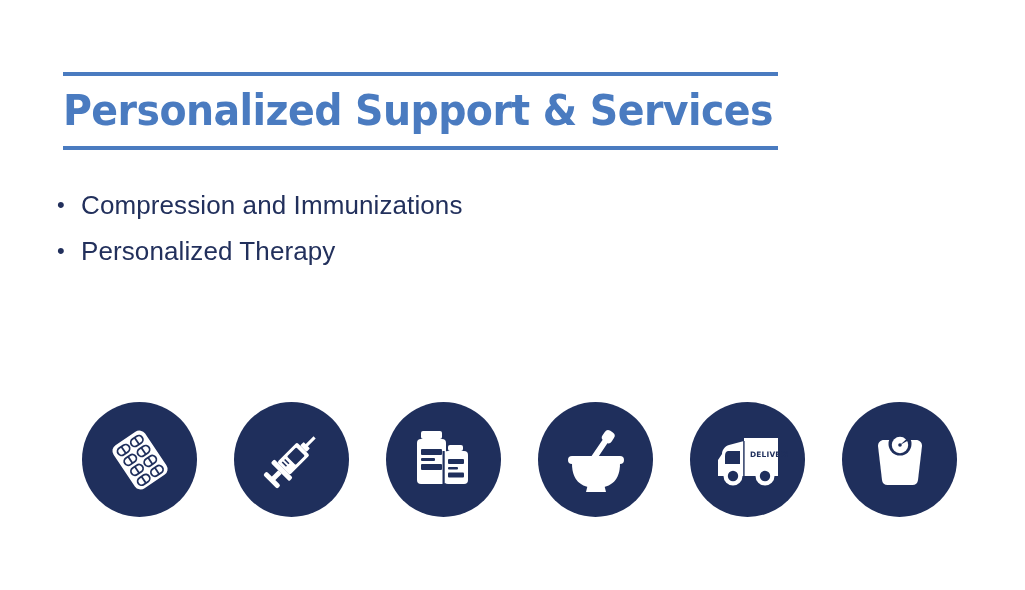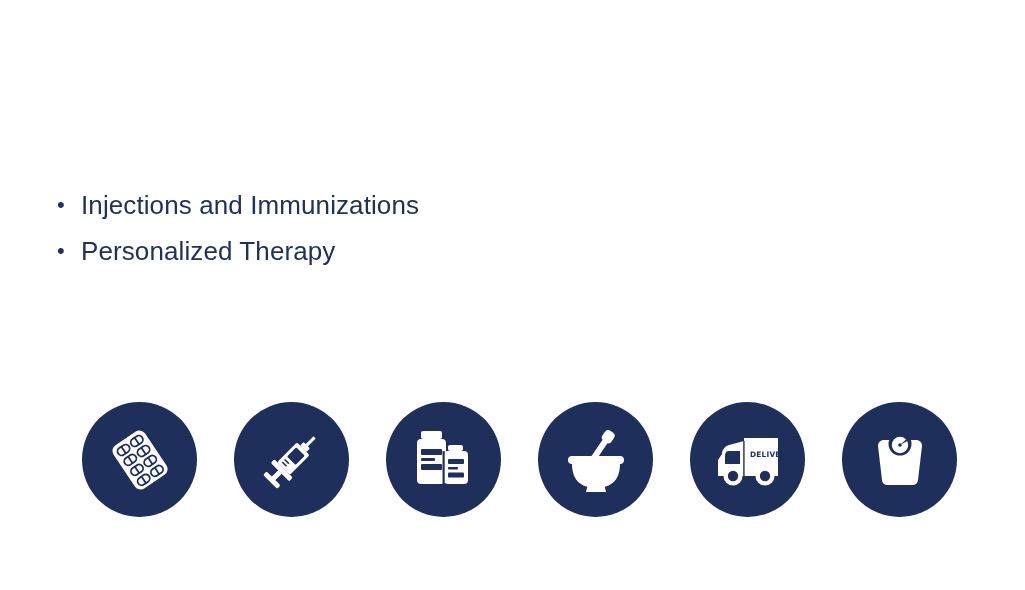--- a/index.html
+++ b/index.html
@@ -108,6 +108,11 @@
 
 <div class="slide">
 
+  <div class="title-block">
+    <div class="rule rule-top"></div>
+    <h1 class="page-title">Personalized Support &amp; Services</h1>
+    <div class="rule rule-bottom"></div>
+  </div>
 
   <ul class="bullets">
     <li class="bullet-item">

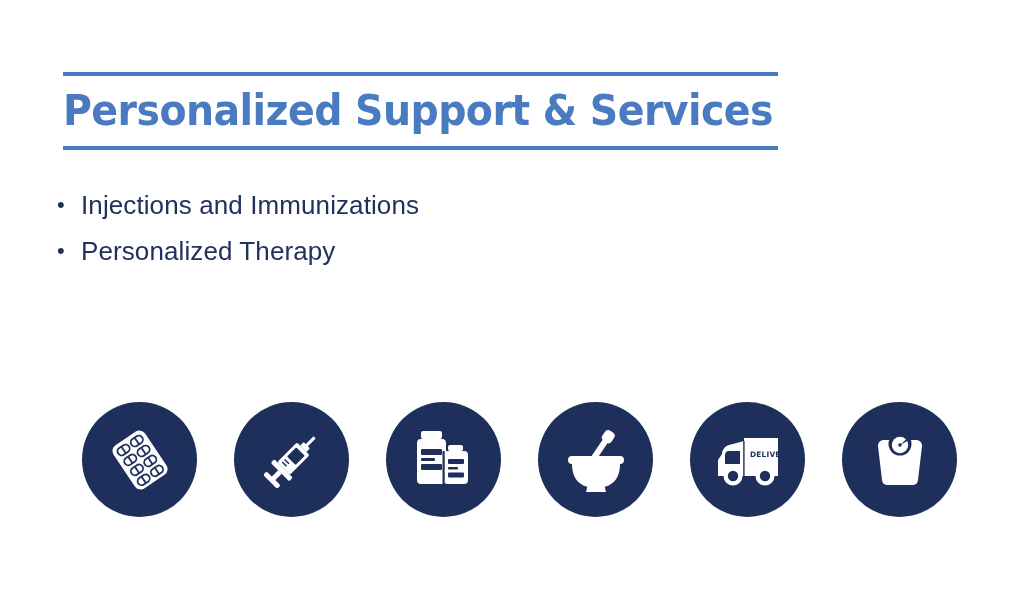--- a/index.html
+++ b/index.html
@@ -117,7 +117,7 @@
   <ul class="bullets">
     <li class="bullet-item">
       <span class="bullet-dot">•</span>
-      <span class="bullet-text">Injections and Immunizations</span>
+      <span class="bullet-text">Compression and Immunizations</span>
     </li>
     <li class="bullet-item">
       <span class="bullet-dot">•</span>

